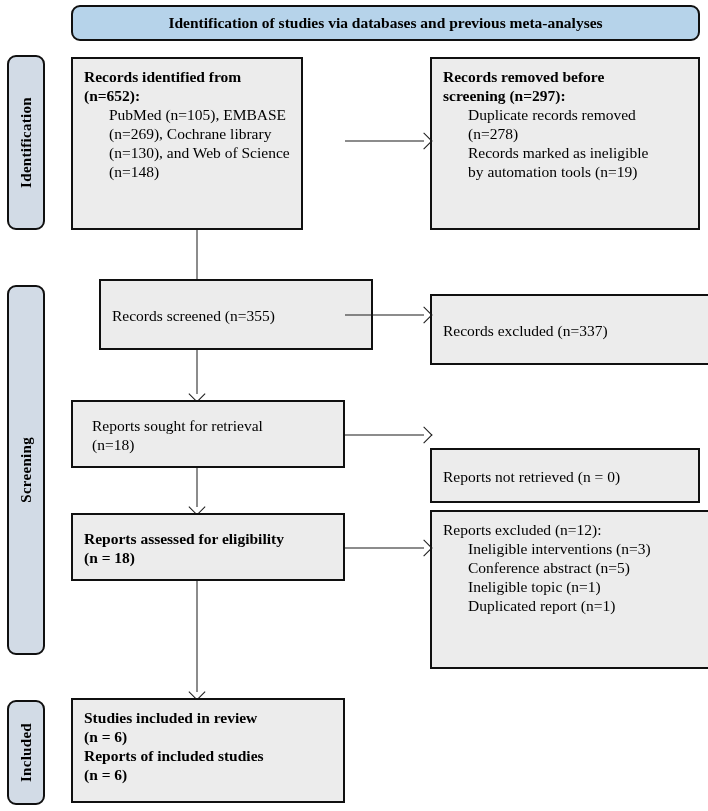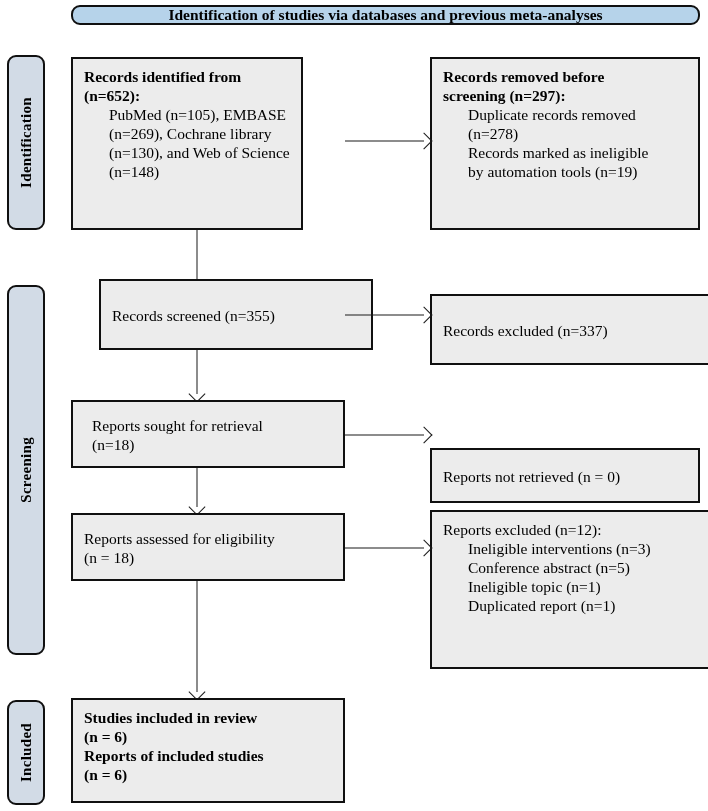--- a/index.html
+++ b/index.html
@@ -117,7 +117,7 @@
 
 <div id="page">
 
-  <div class="banner" style="left:71px; top:5px; width:629px; height:20px;">
+  <div class="banner" style="left:71px; top:5px; width:629px; height:36px;">
     <span class="banner-text">Identification of studies via databases and previous meta-analyses</span>
   </div>
 

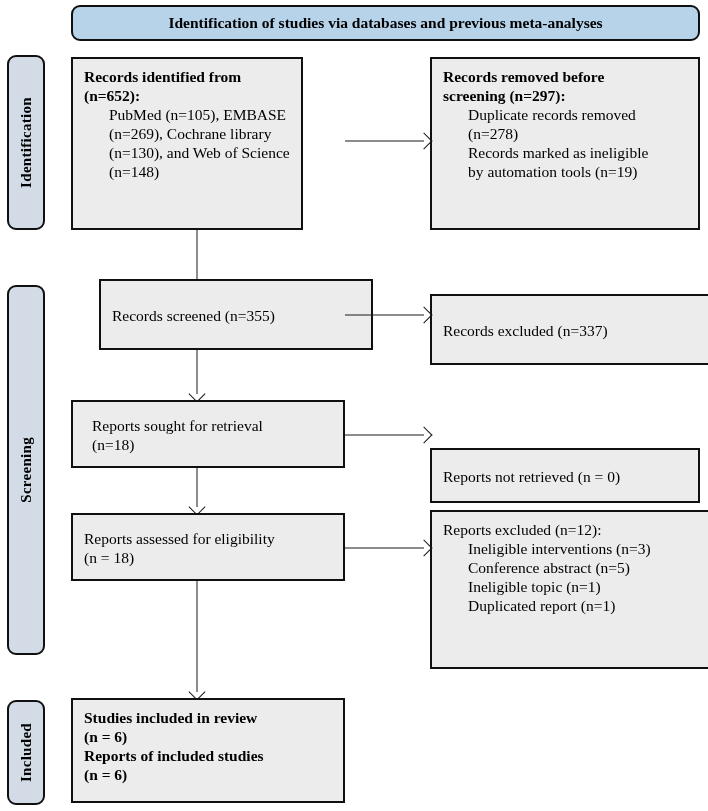--- a/index.html
+++ b/index.html
@@ -210,7 +210,7 @@
     <div class="head-d"></div>
   </div>
 
-  <div class="box center" style="left:71px; top:513px; width:274px; height:68px;">
+  <div class="box center" style="left:71px; top:513px; width:274px; height:68px;font-weight:bold;">
     <div class="box-inner">
       <span class="ln">Reports assessed for eligibility</span>
       <span class="ln">(n = 18)</span>

